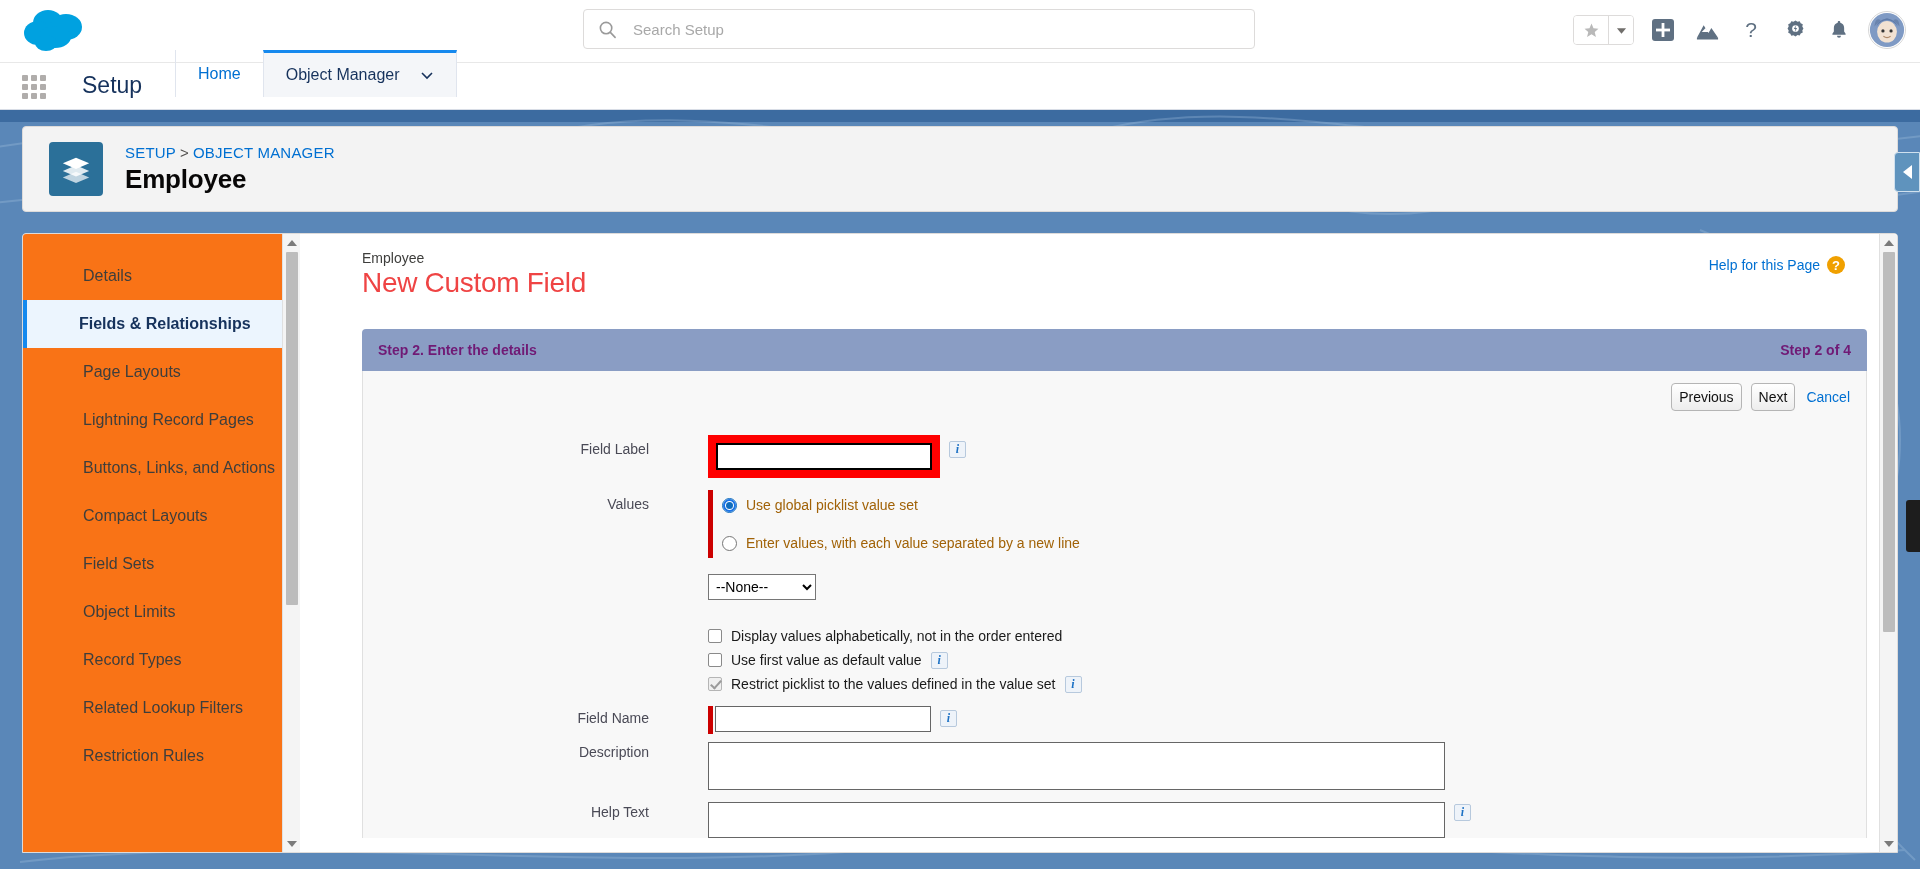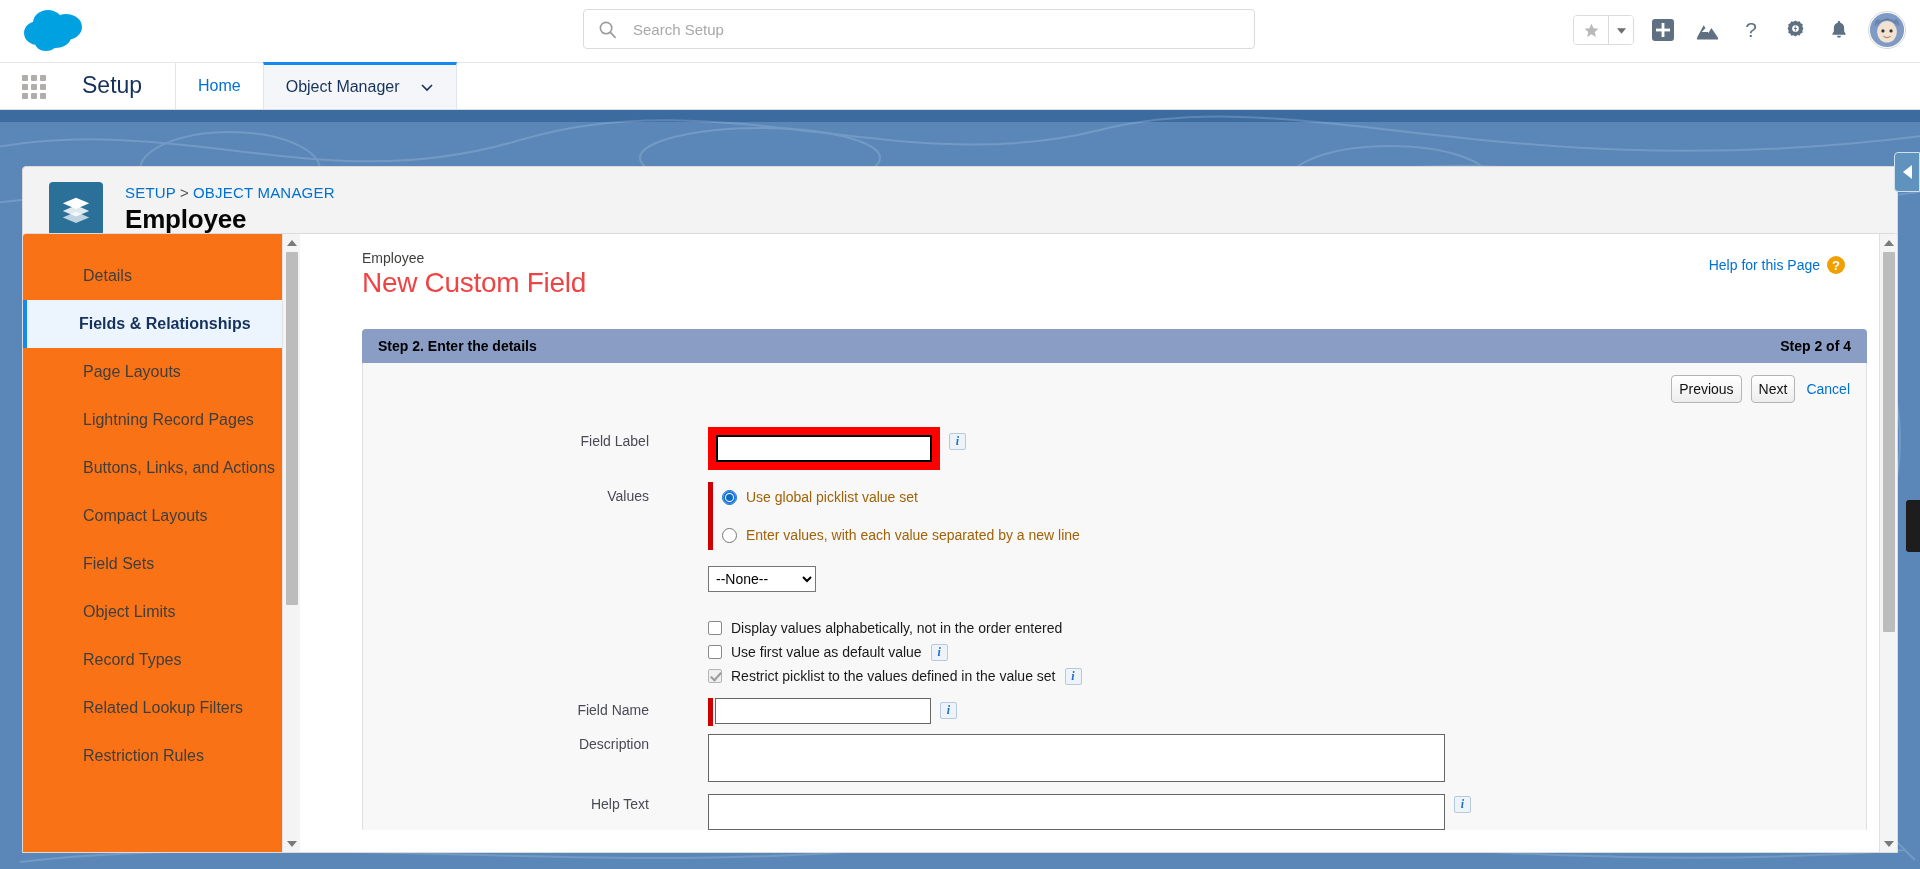--- a/index.html
+++ b/index.html
@@ -113,7 +113,7 @@
   }
   .setup-tabs {
     position: absolute;
-    left: 175px; bottom: 0;
+    left: 175px; bottom: 12px;
     display: flex;
     align-items: stretch;
     height: 47px;

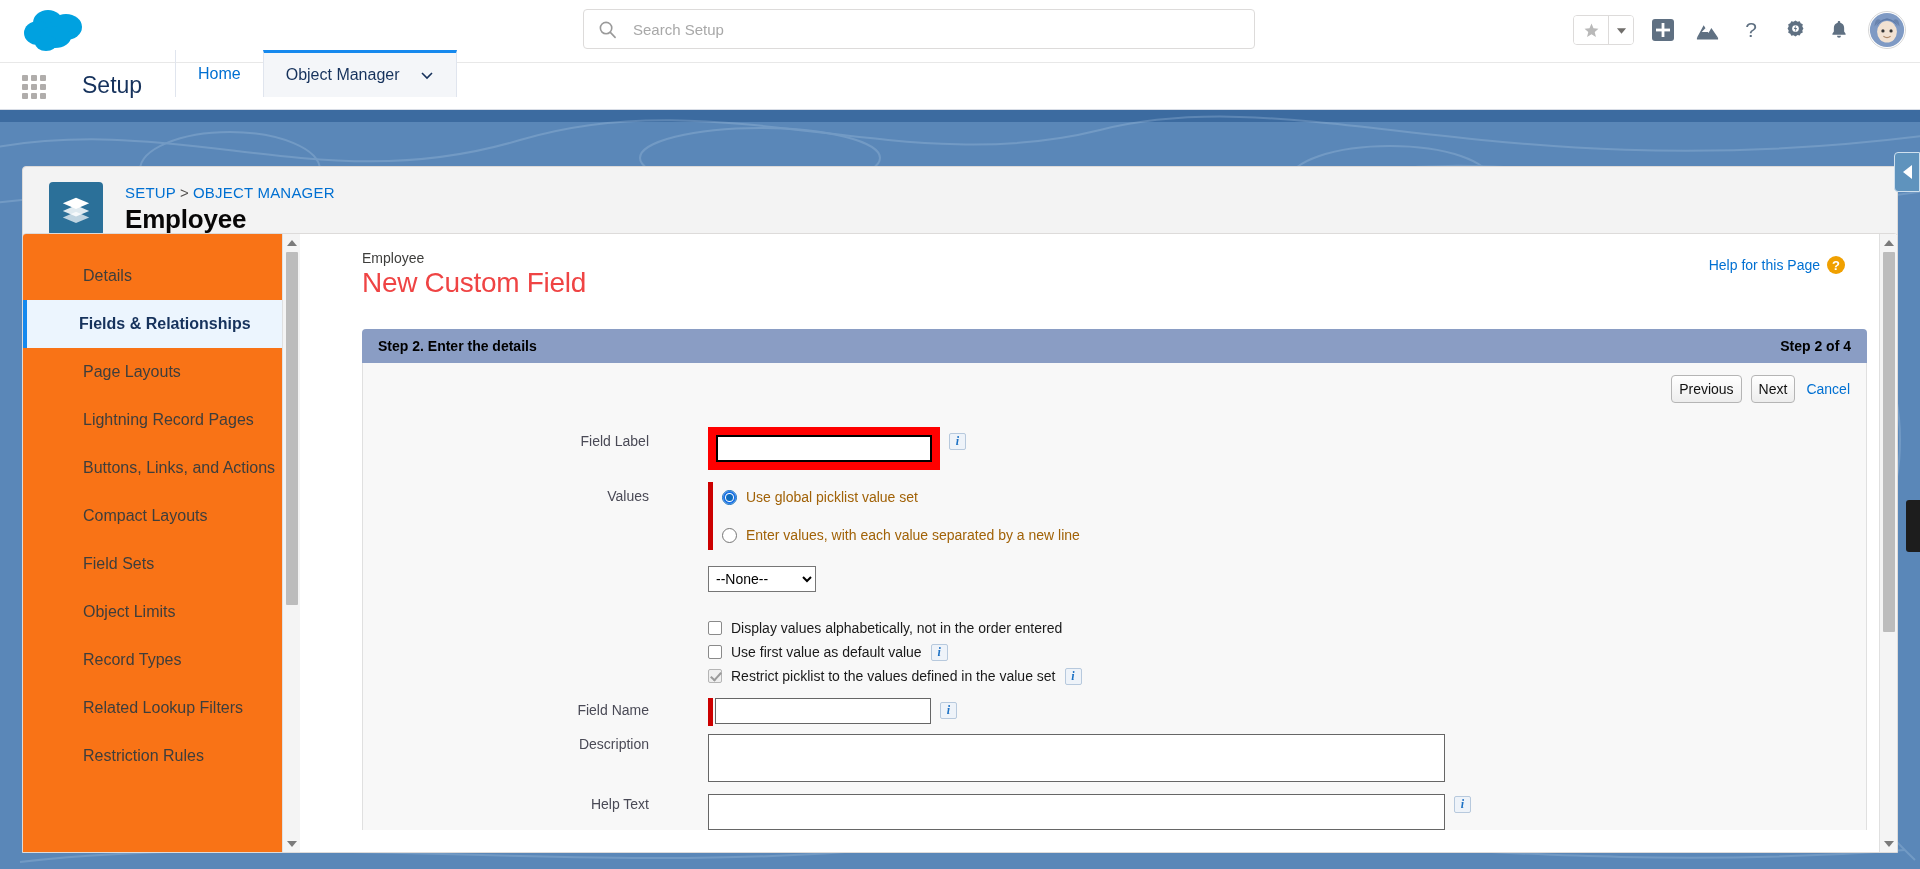--- a/index.html
+++ b/index.html
@@ -167,7 +167,6 @@
     display: flex;
     align-items: center;
     padding-left: 26px;
-    margin-top: 40px;
   }
   .obj-icon {
     width: 54px; height: 54px;

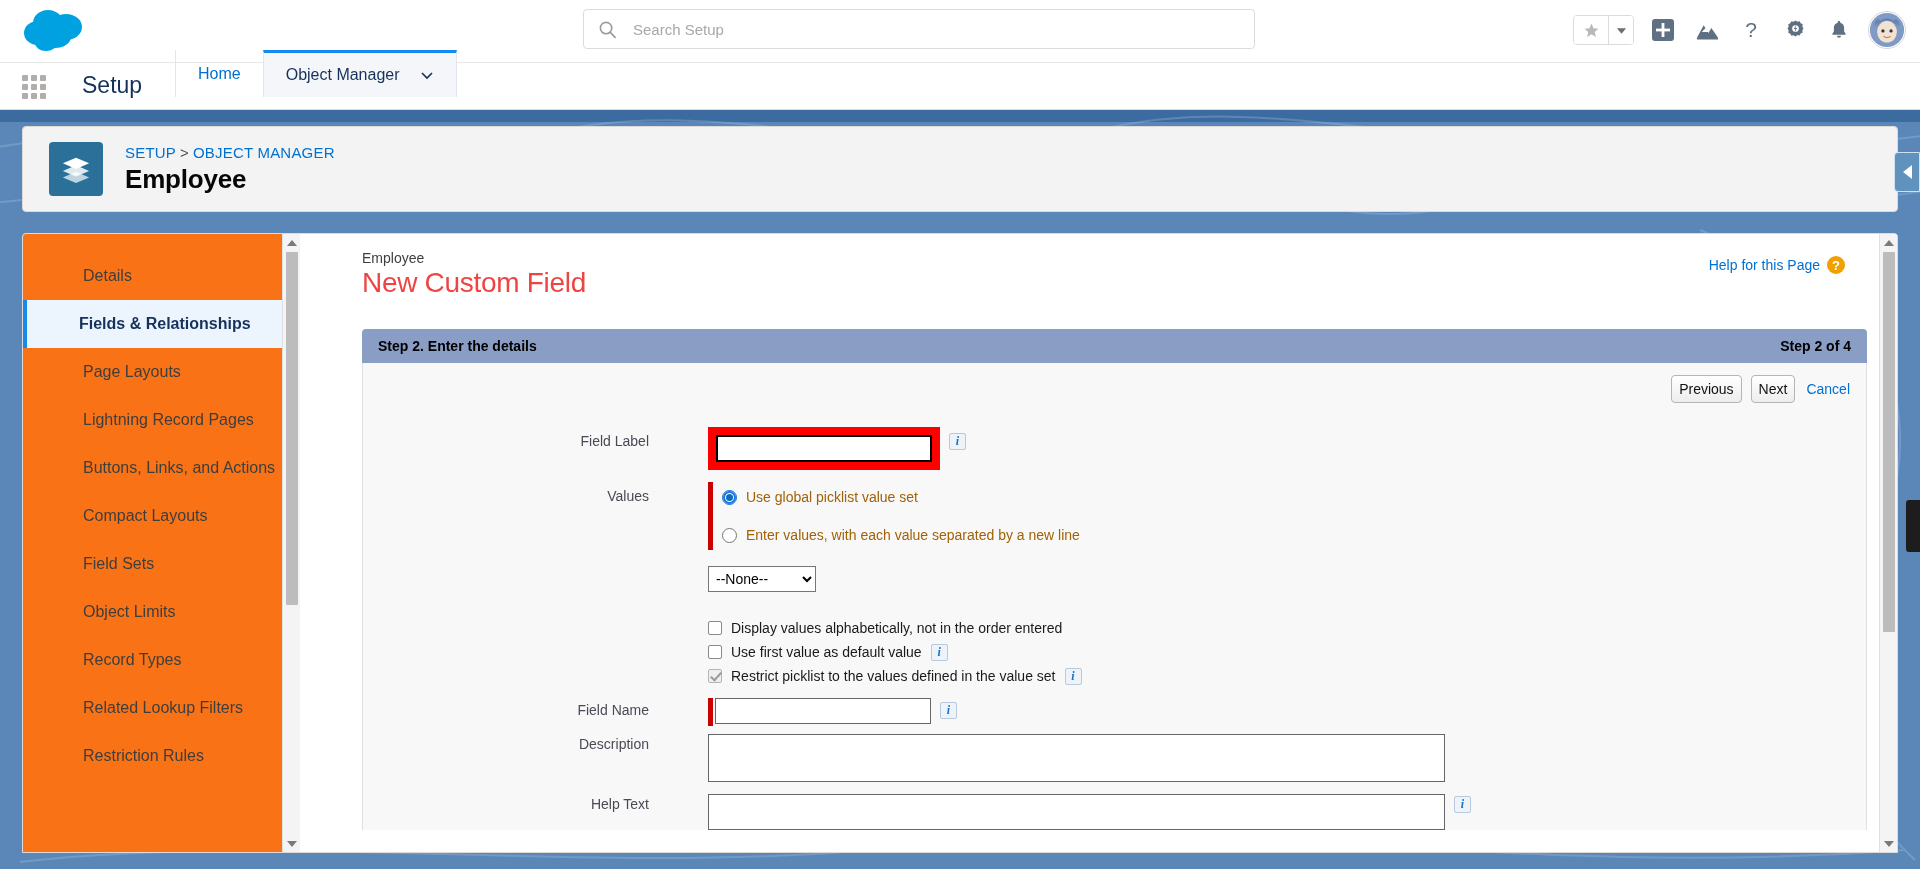--- a/index.html
+++ b/index.html
@@ -295,14 +295,14 @@
   
   .step-bar {
     margin: 30px 30px 0 62px;
-    height: 34px;
+    height: 42px;
     background: #8a9dc4;
     border-radius: 4px 4px 0 0;
     display: flex;
     align-items: center;
     justify-content: space-between;
     padding: 0 16px;
-    color: #000000;
+    color: #701a75;
     font-size: 14px;
     font-weight: bold;
   }

